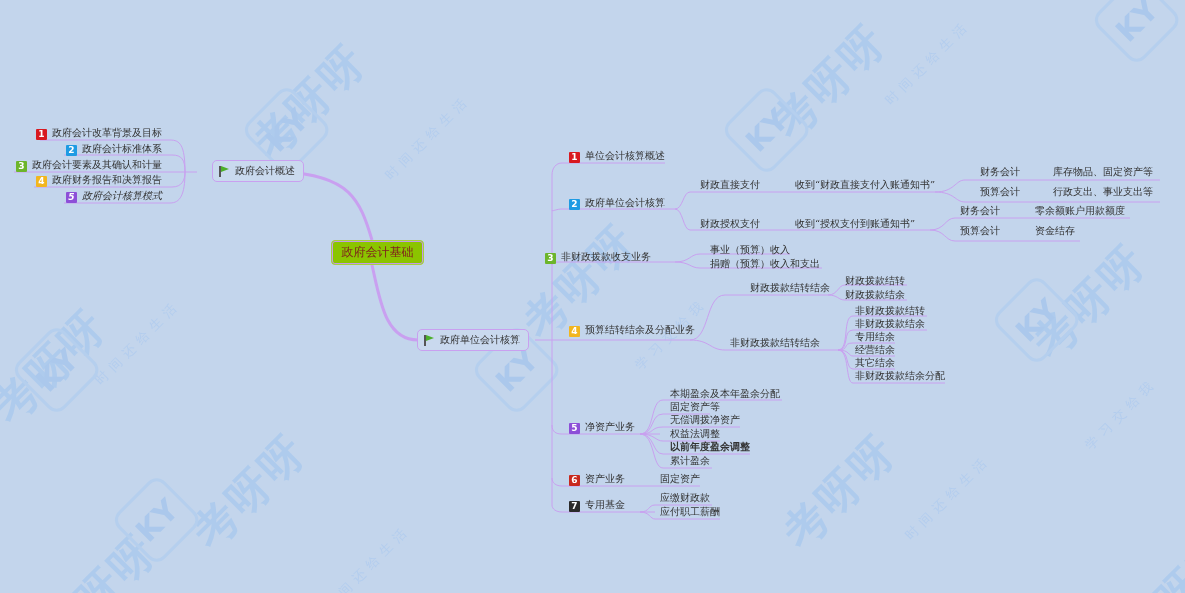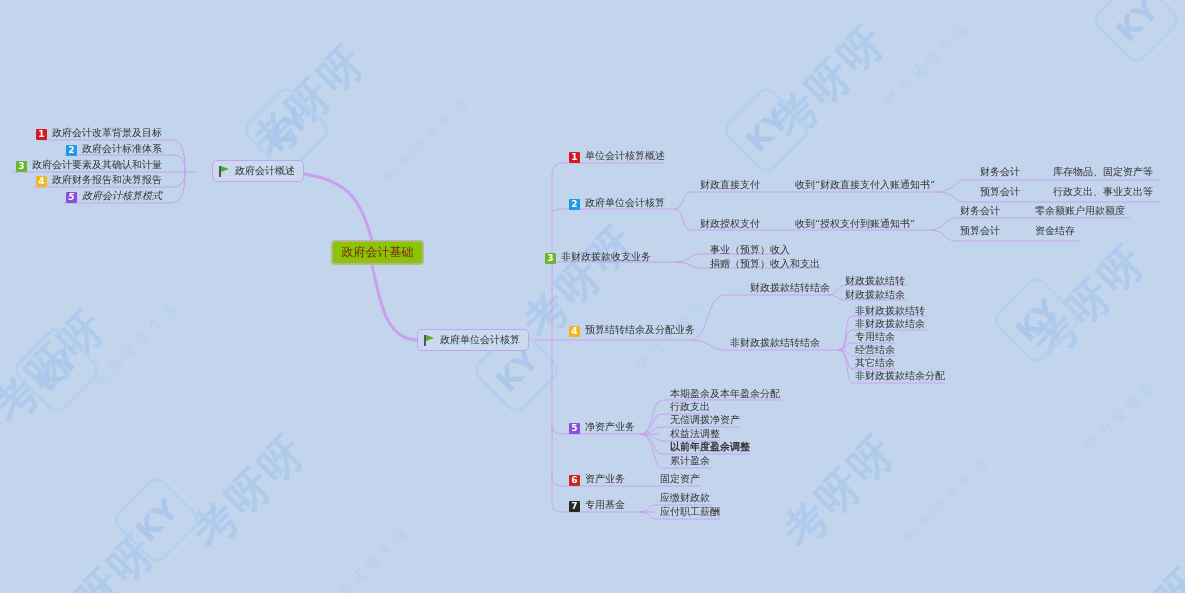--- a/index.html
+++ b/index.html
@@ -191,7 +191,7 @@
   <div class="node" style="left:855px;top:370px;">非财政拨款结余分配</div>
 
   <div class="node" style="left:670px;top:388px;">本期盈余及本年盈余分配</div>
-  <div class="node" style="left:670px;top:401px;">行政支出</div>
+  <div class="node" style="left:670px;top:401px;">固定资产等</div>
   <div class="node" style="left:670px;top:414px;">无偿调拨净资产</div>
   <div class="node" style="left:670px;top:428px;">权益法调整</div>
   <div class="node" style="left:670px;top:441px;font-weight:bold;">以前年度盈余调整</div>

